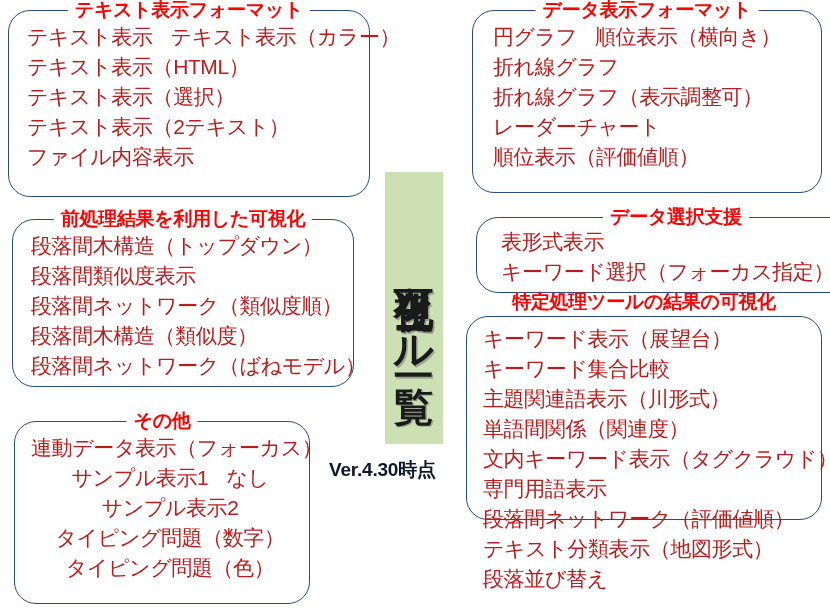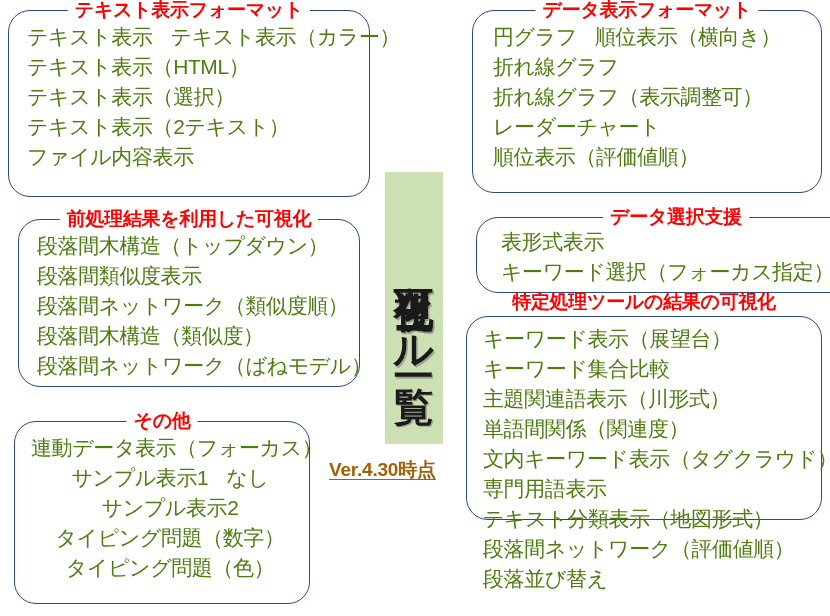--- a/index.html
+++ b/index.html
@@ -59,7 +59,7 @@
     font-size: 21px;
     line-height: 30px;
     white-space: nowrap;
-    color: #4d7c0f;
+    color: #b91c1c;
     letter-spacing: -0.4px;
   }
   .item .gap {

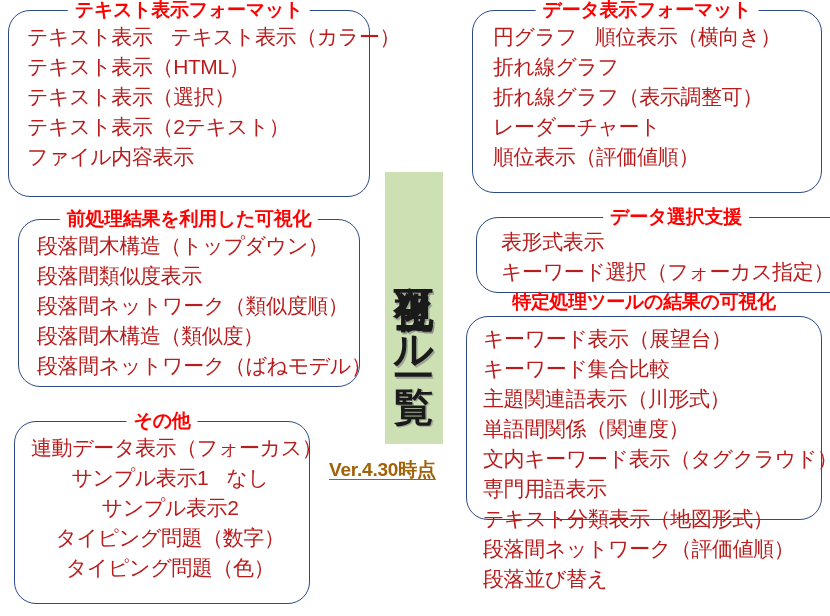--- a/index.html
+++ b/index.html
@@ -108,7 +108,7 @@
 
   
   #box-text-format      { left: 8px;   top: 10px;  width: 362px; height: 187px; }
-  #box-preprocess       { left: 18px;  top: 219px; width: 342px; height: 168px; }
+  #box-preprocess       { left: 12px;  top: 219px; width: 342px; height: 168px; }
   #box-other            { left: 14px;  top: 421px; width: 296px; height: 183px; }
 
   #box-data-format      { left: 472px; top: 10px;  width: 350px; height: 183px; }

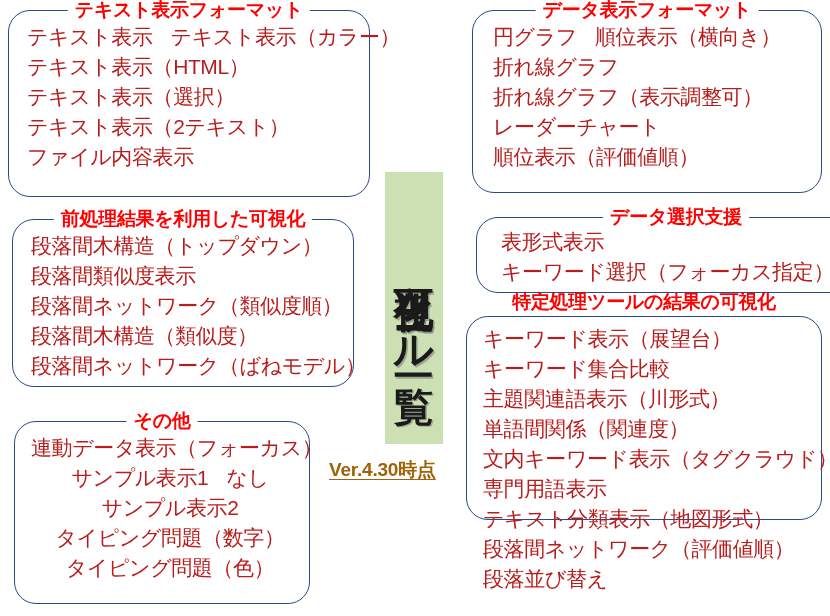--- a/index.html
+++ b/index.html
@@ -99,8 +99,7 @@
     font-size: 19px;
     line-height: 24px;
     font-weight: bold;
-    color: #a16207;
-    text-decoration: underline;
+    color: #0f172a;
     text-underline-offset: 3px;
     white-space: nowrap;
     letter-spacing: -0.2px;

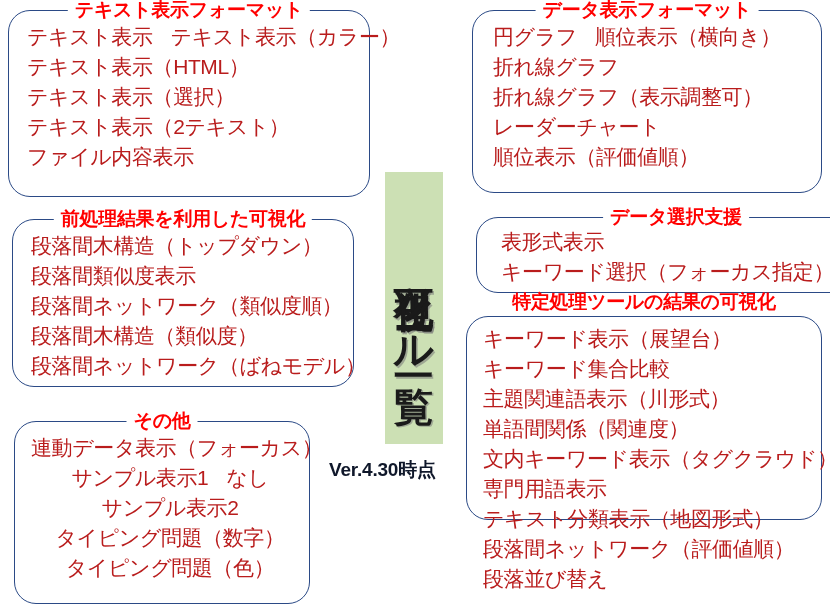--- a/index.html
+++ b/index.html
@@ -189,8 +189,8 @@
     <div class="item">単語間関係（関連度）</div>
     <div class="item">文内キーワード表示（タグクラウド）</div>
     <div class="item">専門用語表示</div>
+    <div class="item">段落間ネットワーク（評価値順）</div>
     <div class="item">テキスト分類表示（地図形式）</div>
-    <div class="item">段落間ネットワーク（評価値順）</div>
     <div class="item">段落並び替え</div>
   </div>
 </div>

